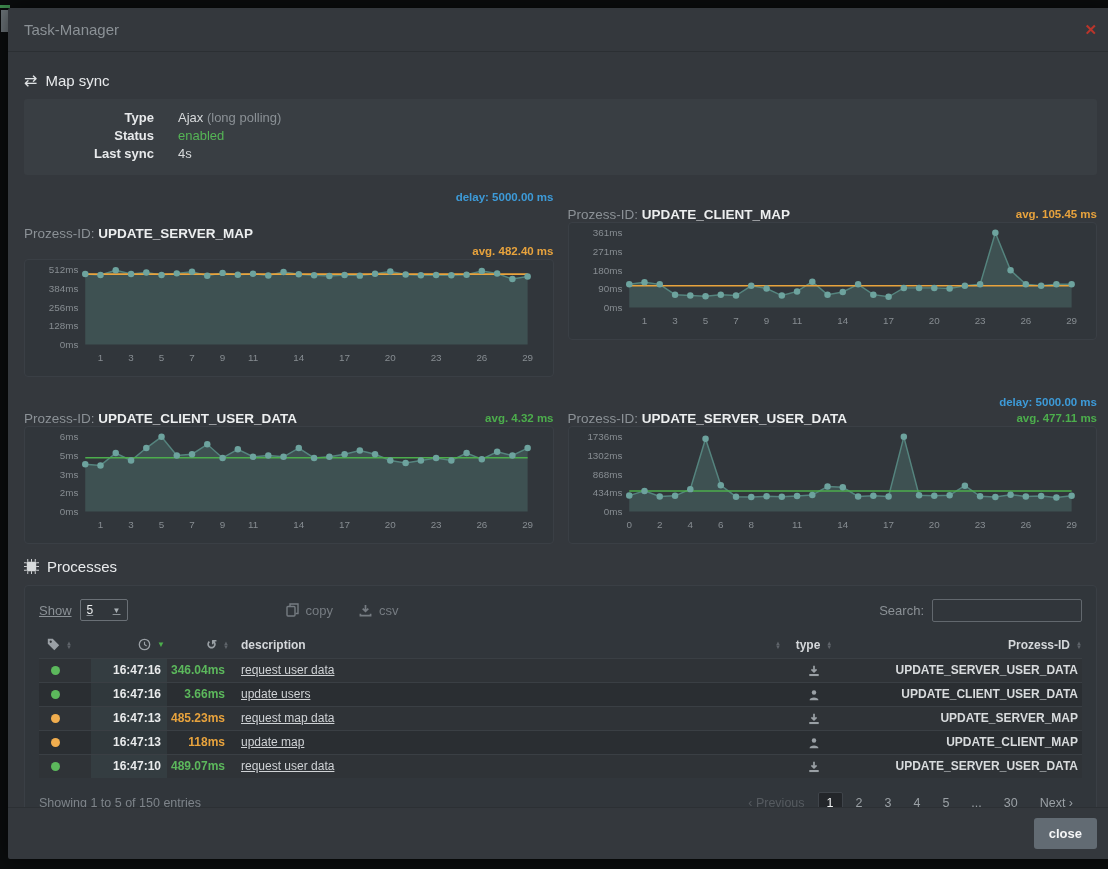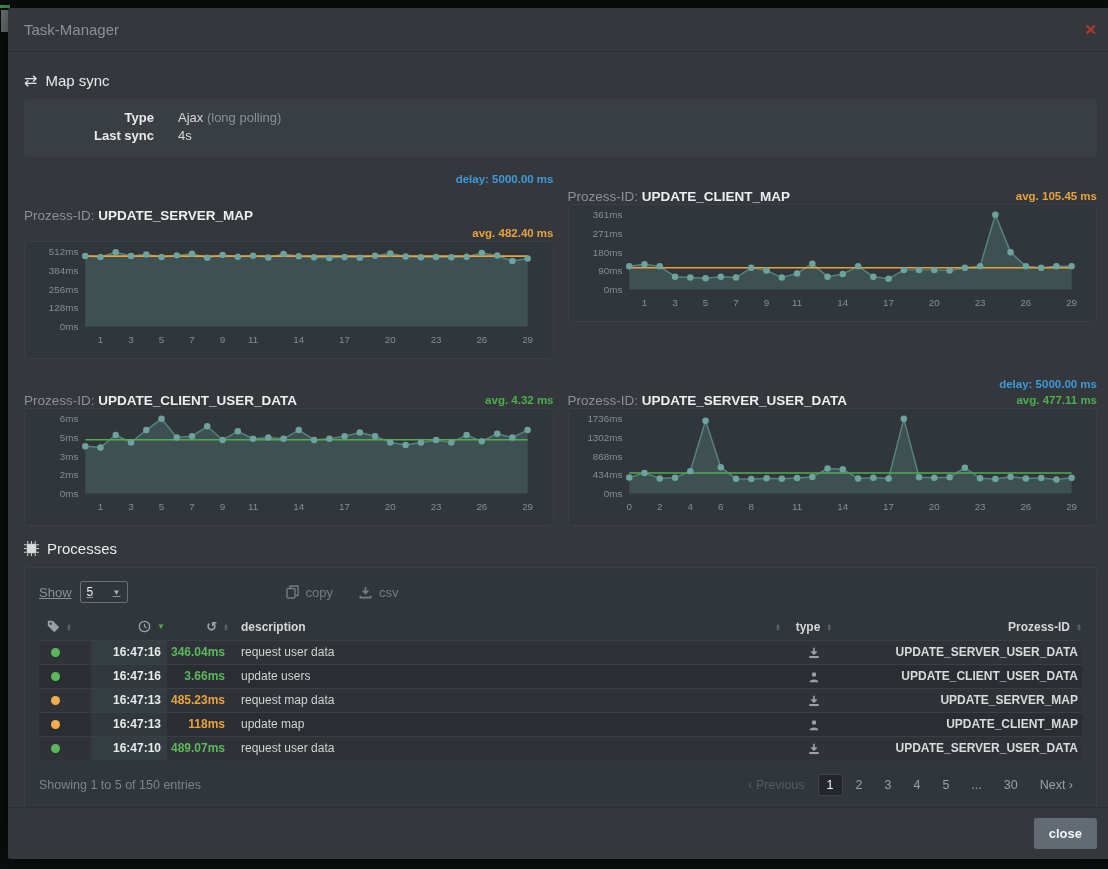--- a/index.html
+++ b/index.html
@@ -125,6 +125,10 @@
           <span>Ajax</span>
           <span class="info-note">(long polling)</span>
         </span>
+      </div>
+      <div class="info-row">
+        <span class="info-label">Status</span>
+        <span class="info-value v-green">enabled</span>
       </div>
       <div class="info-row">
         <span class="info-label">Last sync</span>

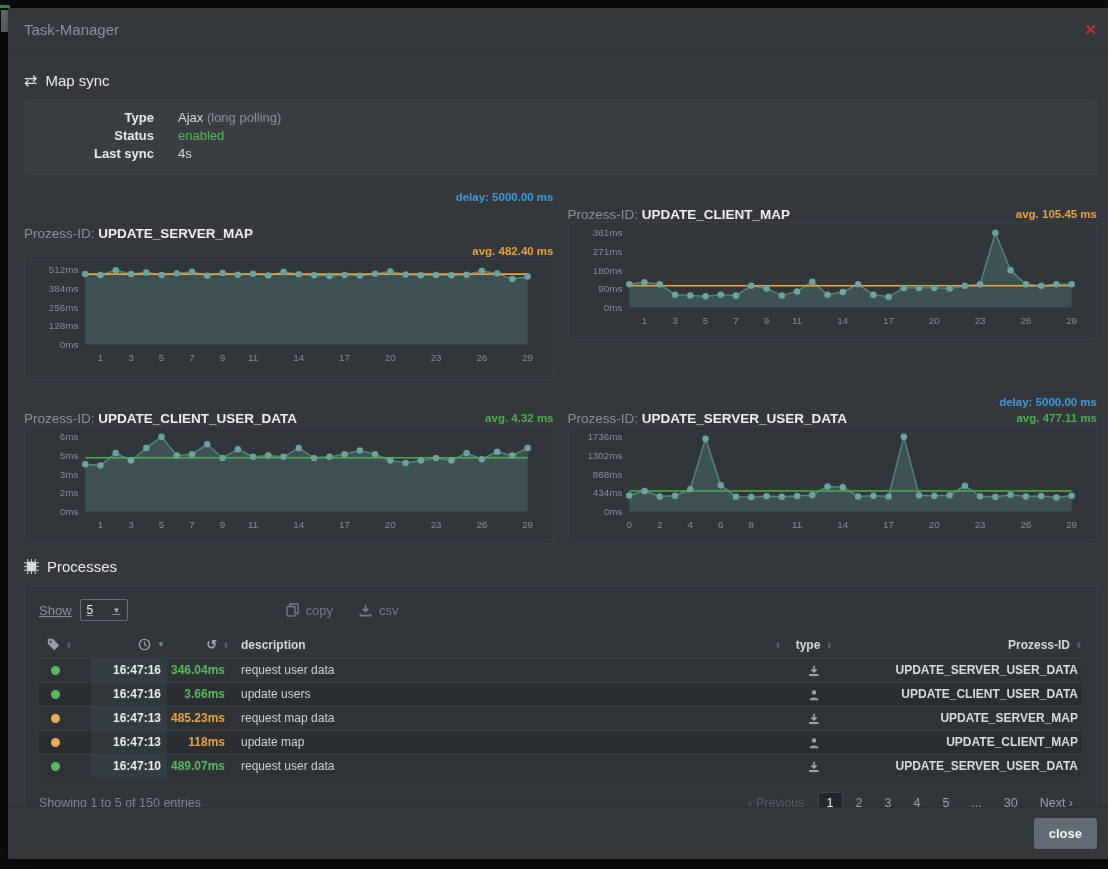--- a/index.html
+++ b/index.html
@@ -436,6 +436,10 @@
             </svg>
             <span>csv</span>
           </div>
+        </div>
+        <div class="search-group">
+          <span>Search:</span>
+          <input class="search-input" type="text" style="">
         </div>
       </div>
 

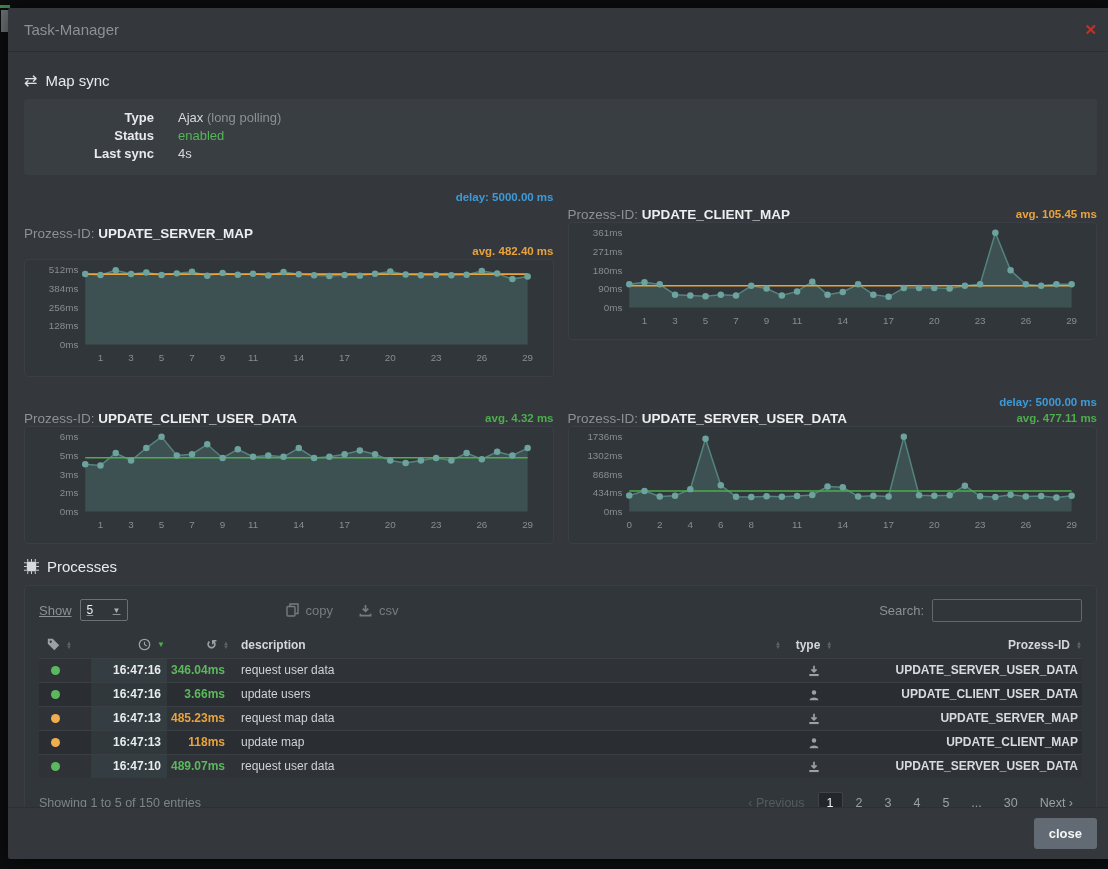--- a/index.html
+++ b/index.html
@@ -74,7 +74,7 @@
   td.t-dur{ text-align:right; padding-right:6px; font-weight:bold; }
   td.t-dur.green{ color:var(--status-green); }
   td.t-dur.orange{ color:var(--avg-orange); }
-  td.t-desc{ padding-left:10px; }
+  td.t-desc{ padding-left:10px;text-decoration:underline; }
   td.t-type{ text-align:center; }
   td.t-pid{ text-align:right; font-weight:bold; color:#d8dbdd; padding-right:4px; }
   .dot{ width:9px; height:9px; border-radius:50%; margin-left:12px; }

